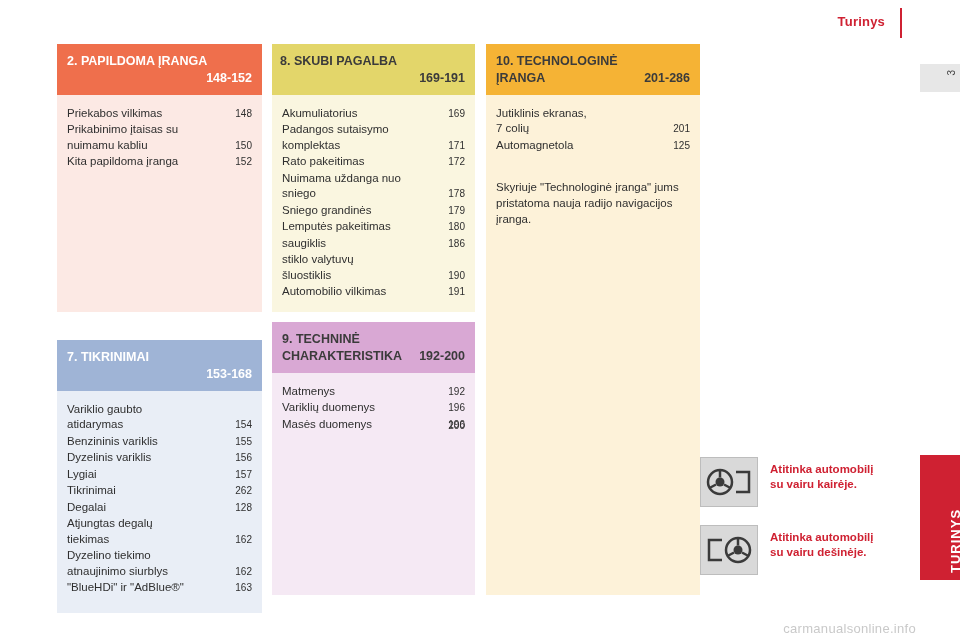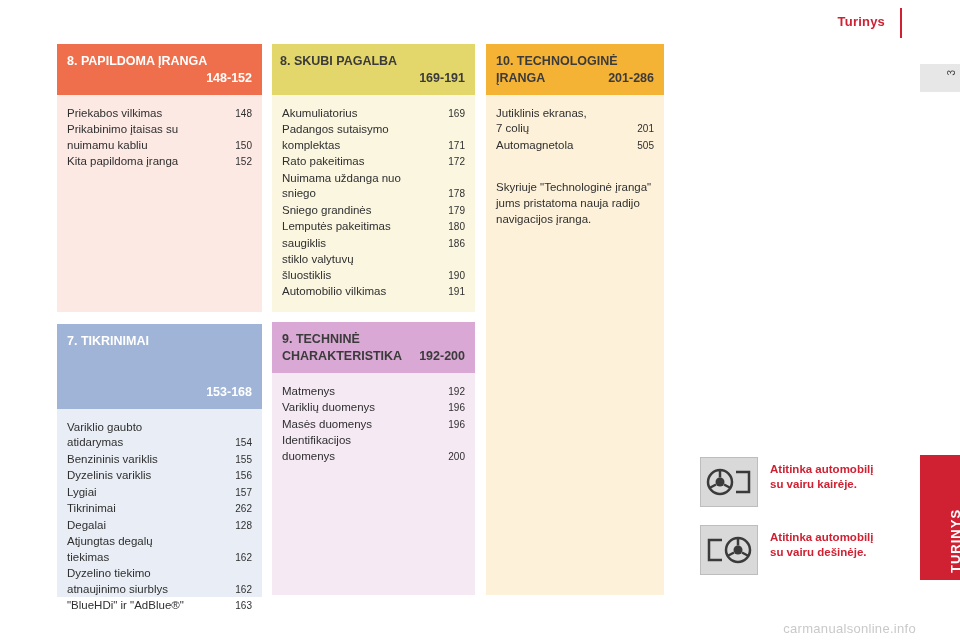--- a/index.html
+++ b/index.html
@@ -198,7 +198,7 @@
 <div class="card" id="card6">
   <div class="card-head">
     <span class="head-row">
-      <span>8. PAPILDOMA ĮRANGA</span>
+      <span>2. PAPILDOMA ĮRANGA</span>
     </span>
     <span class="head-row" style="text-align:right;">
       <span>148-152</span>

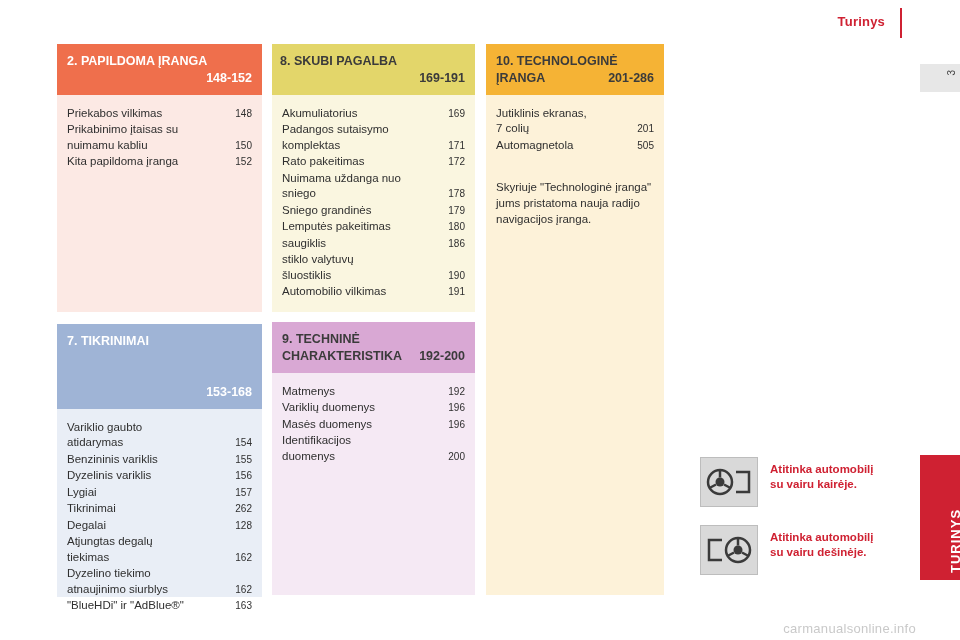--- a/index.html
+++ b/index.html
@@ -135,7 +135,7 @@
   #card9 { left: 272px; top: 322px; width: 203px; height: 273px; background: #f5e9f4; }
   #card9 .card-head { background: #d9a8d4; color: #3b3b3b; }
   
-  #card10 { left: 486px; top: 44px; width: 178px; height: 551px; background: #fdf2d9; }
+  #card10 { left: 486px; top: 44px; width: 214px; height: 551px; background: #fdf2d9; }
   #card10 .card-head { background: #f5b335; color: #3b3b3b; }
 
   

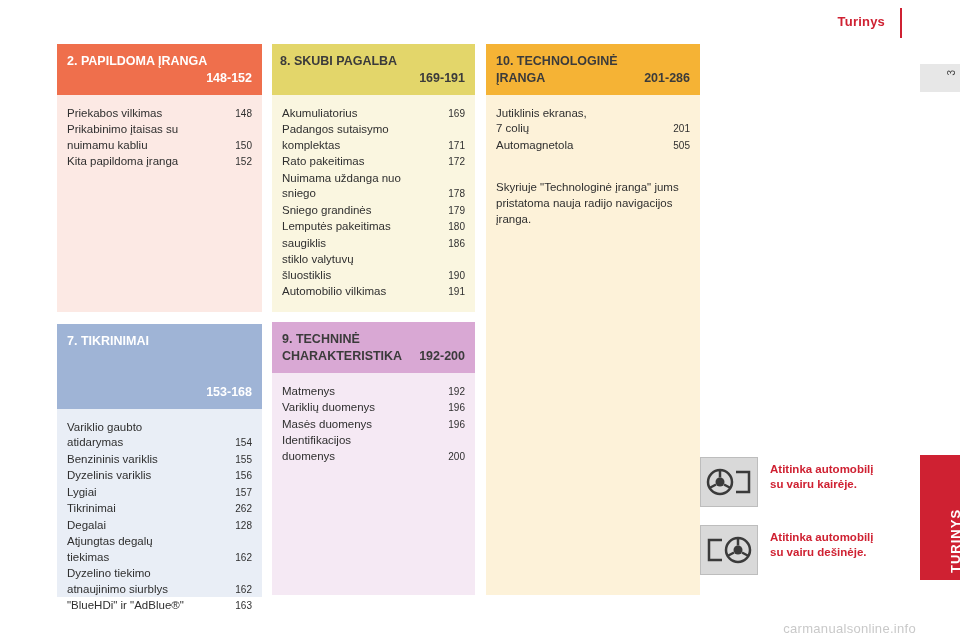--- a/index.html
+++ b/index.html
@@ -370,7 +370,7 @@
     </div>
     <div class="entry">
       <span class="txt">Automagnetola</span>
-      <span class="pg">505</span>
+      <span class="pg">125</span>
     </div>
     <div class="note">Skyriuje "Technologinė
 įranga" jums pristatoma

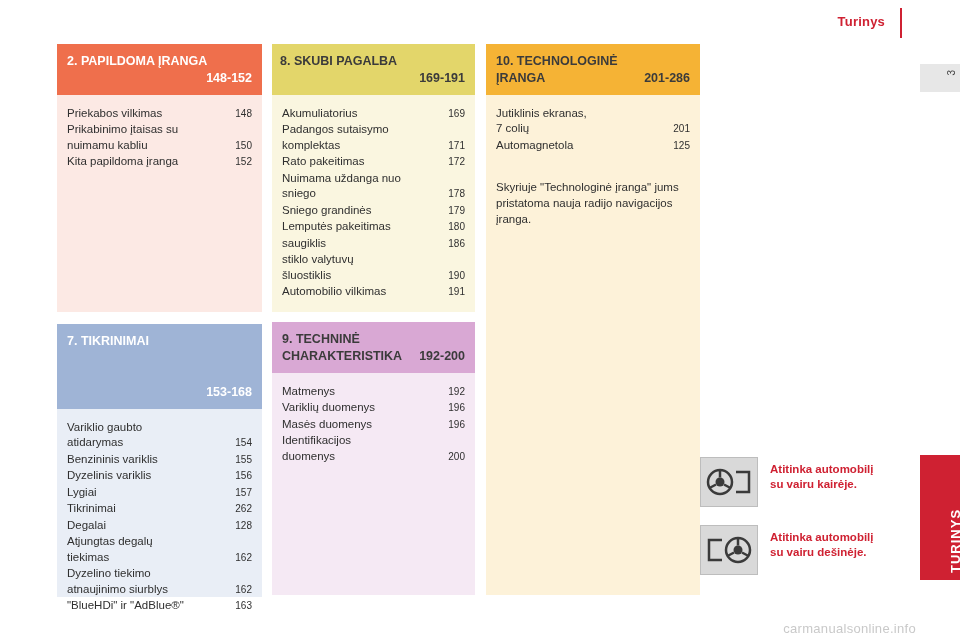--- a/index.html
+++ b/index.html
@@ -126,7 +126,7 @@
   #card6 { left: 57px; top: 44px; width: 205px; height: 268px; background: #fce9e4; }
   #card6 .card-head { background: #ef6f4c; color: #ffffff; }
   
-  #card7 { left: 57px; top: 324px; width: 205px; height: 273px; background: #e9eef6; }
+  #card7 { left: 57px; top: 340px; width: 205px; height: 273px; background: #e9eef6; }
   #card7 .card-head { background: #9fb4d6; color: #ffffff; }
   
   #card8 { left: 272px; top: 44px; width: 203px; height: 268px; background: #faf6e0; }

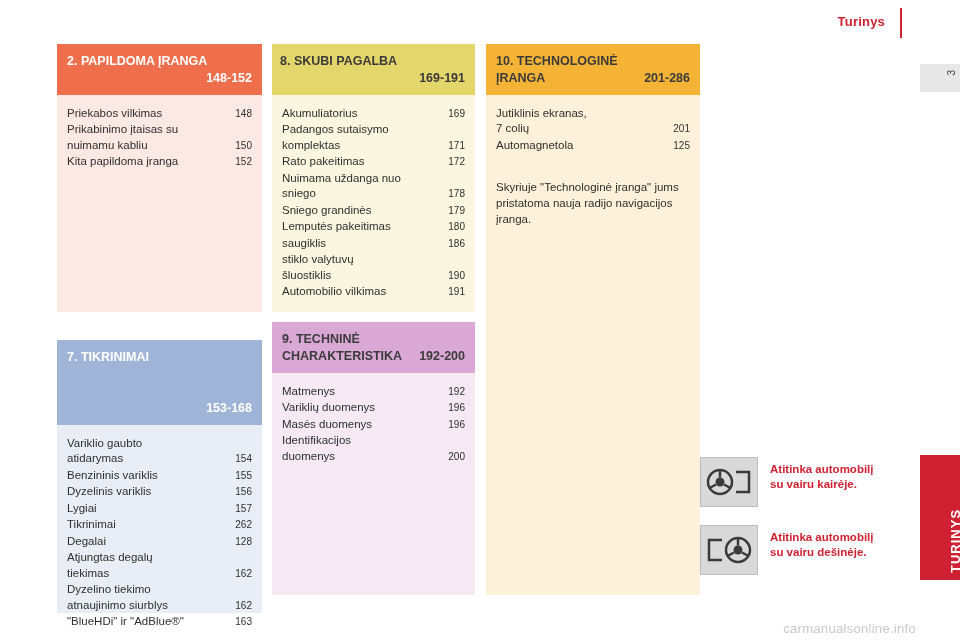--- a/index.html
+++ b/index.html
@@ -226,7 +226,7 @@
     <span class="head-row">
       <span>7. TIKRINIMAI</span>
     </span>
-    <span class="head-row" style="text-align:right;margin-top:34px;">
+    <span class="head-row" style="text-align:right;">
       <span>153-168</span>
     </span>
   </div>

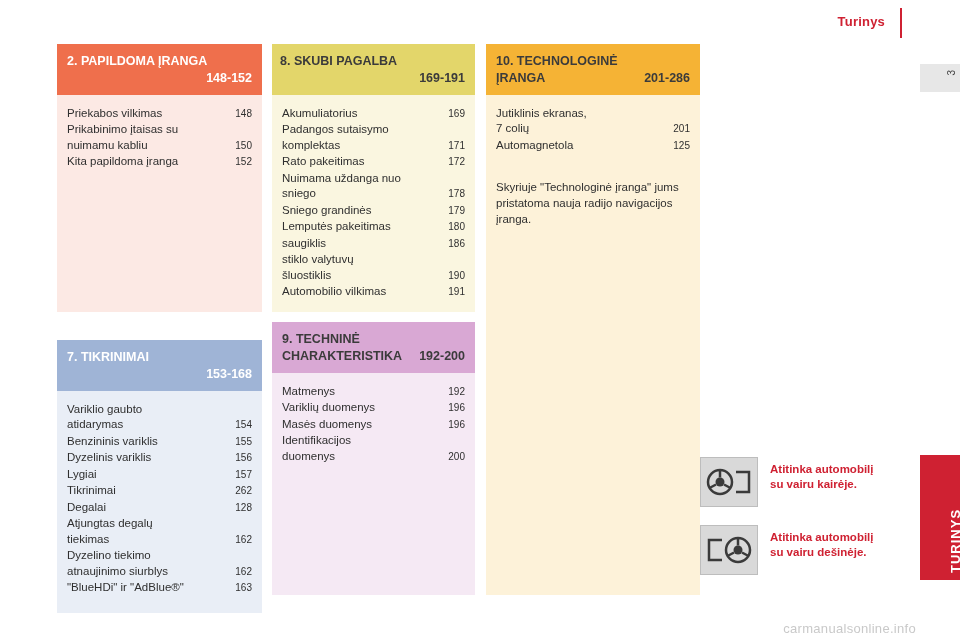--- a/index.html
+++ b/index.html
@@ -347,8 +347,6 @@
       <span class="pg">196</span>
     </div>
     <div class="entry">
-      <span class="txt">Identifikacijos
-  duomenys</span>
       <span class="pg">200</span>
     </div>
   </div>

